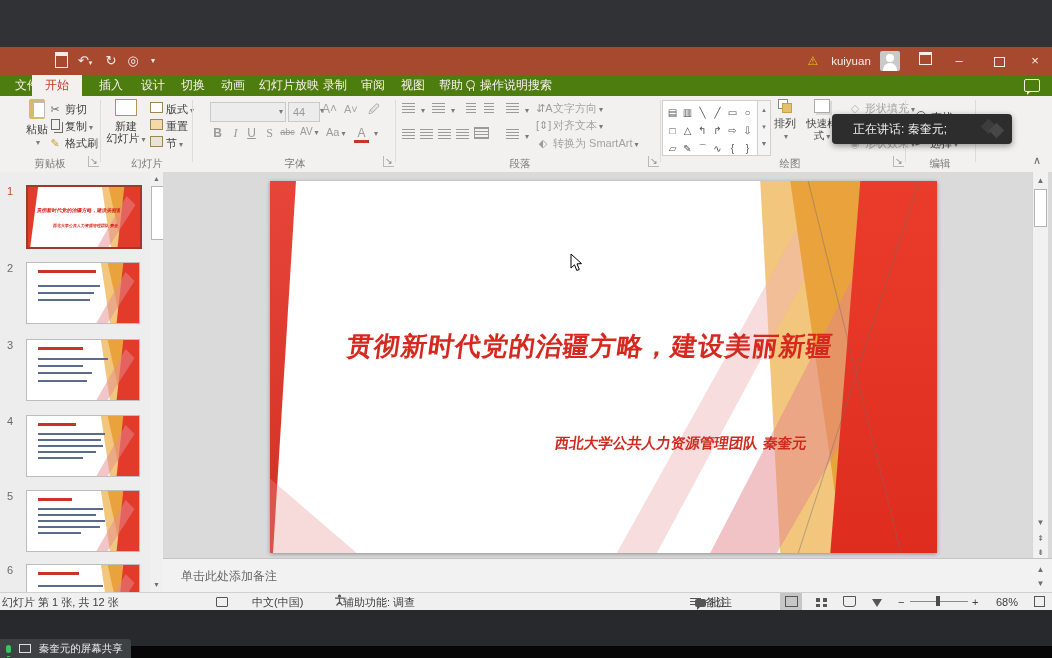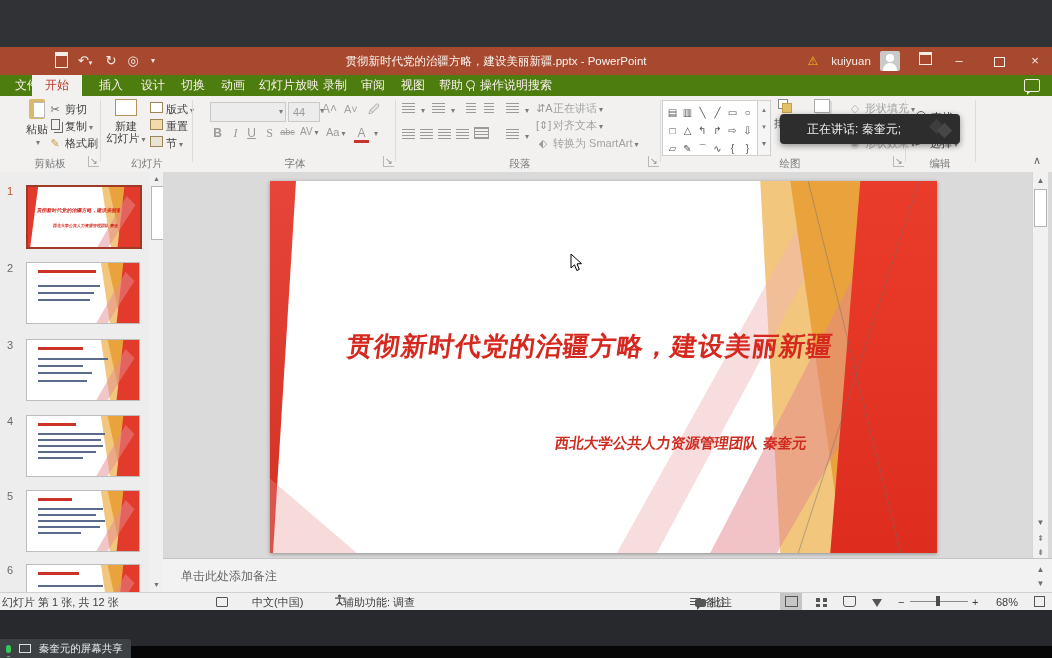--- a/index.html
+++ b/index.html
@@ -139,7 +139,6 @@
     <span class="qat-ic" style="left:102px">↻</span>
     <span class="qat-ic" style="left:124px">◎</span>
     <span class="qat-ic" style="left:144px;font-size:8px">▾</span>
-    <div id="tb-title">贯彻新时代党的治疆方略，建设美丽新疆.pptx - PowerPoint</div>
     <span class="tbr" style="left:803px;width:20px;color:#f0c419;font-size:12px">⚠</span>
     <span class="tbr" style="left:826px;width:50px;font-size:11.5px">kuiyuan</span>
     <span class="tbr" id="tb-avatar" style="left:880px">

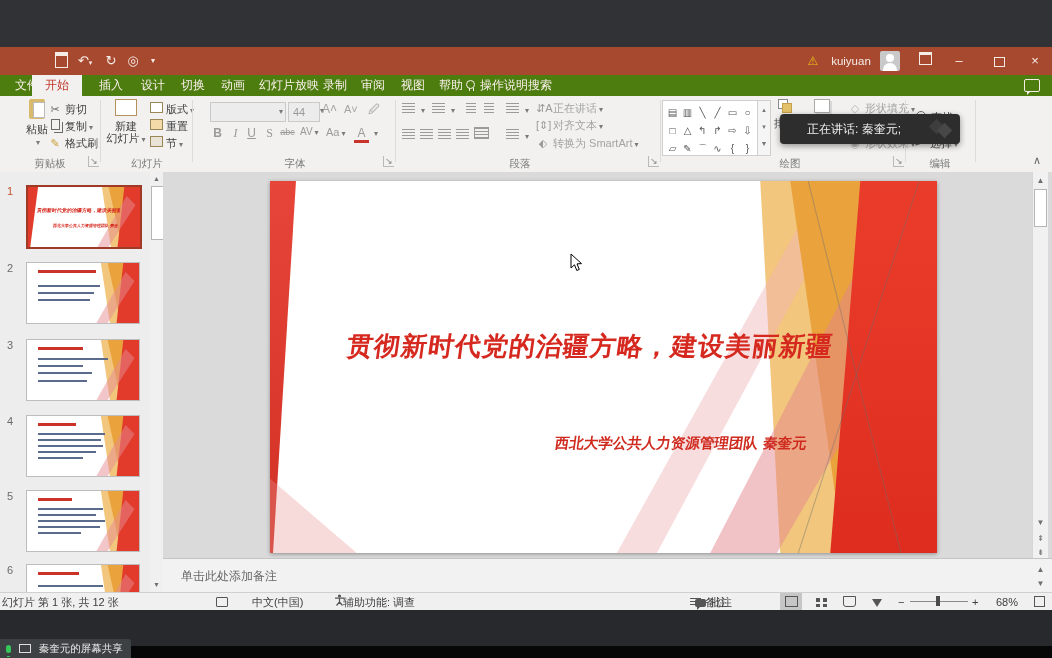--- a/index.html
+++ b/index.html
@@ -224,7 +224,7 @@
     <span class="smbtn dis" style="left:456px;top:31px"><span class="lines"></span></span>
     <span class="smbtn dis" style="left:474px;top:31px"><span class="lines" style="border:1px solid #9a9a9a"></span></span>
     <span class="smbtn dis" style="left:506px;top:31px"><span class="lines"></span><span class="dd">▾</span></span>
-    <div class="smbtn dis" style="left:536px;top:4px"><span class="mi" style="color:#9a9a9a">⇵A</span><span>正在讲话</span><span class="dd">▾</span></div>
+    <div class="smbtn dis" style="left:536px;top:4px"><span class="mi" style="color:#9a9a9a">⇵A</span><span>文字方向</span><span class="dd">▾</span></div>
     <div class="smbtn dis" style="left:536px;top:21px"><span class="mi" style="color:#9a9a9a">[⇕]</span><span>对齐文本</span><span class="dd">▾</span></div>
     <div class="smbtn dis" style="left:536px;top:39px"><span class="mi" style="color:#9a9a9a">⬖</span><span>转换为 SmartArt</span><span class="dd">▾</span></div>
     <div class="glabel" style="left:480px;width:80px">段落</div>

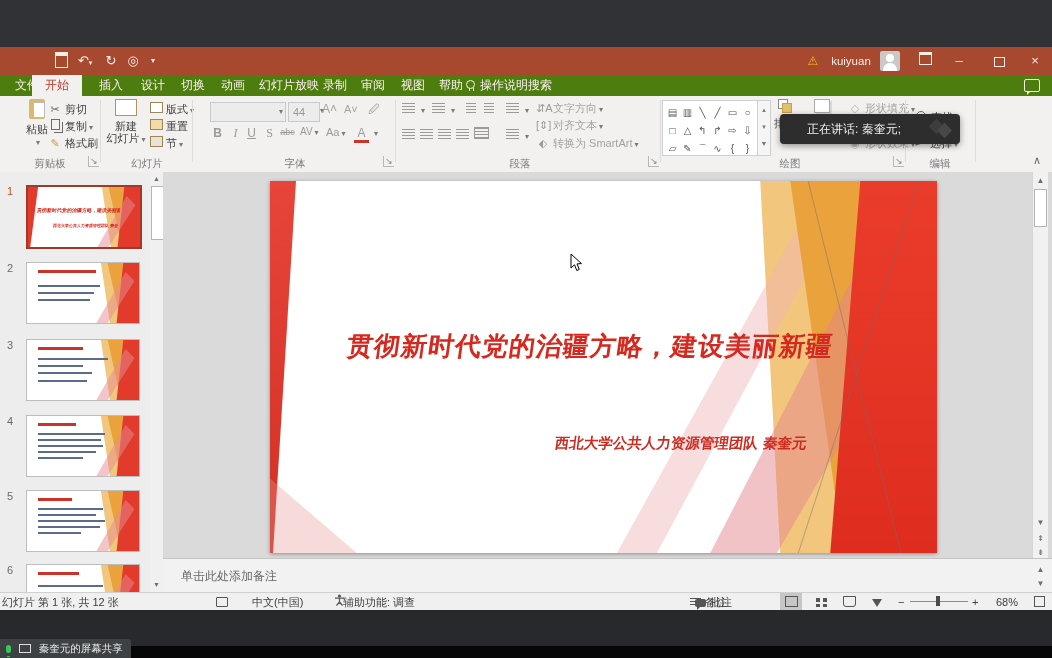--- a/index.html
+++ b/index.html
@@ -58,7 +58,7 @@
   .selarrow{display:inline-block;width:0;height:0;border:4px solid transparent;border-left:7px solid #6b6b6b;transform:rotate(12deg);margin-right:3px;}
   #ribbon-collapse{position:absolute;left:1033px;top:58px;font-size:11px;color:#666;}
   
-  #toast{left:780px;top:114px;width:180px;height:30px;background:#2d2d2d;border-radius:4px;color:#f0f0f0;font-size:12px;line-height:30px;padding-left:27px;box-sizing:border-box;z-index:50;box-shadow:0 2px 6px rgba(0,0,0,.4);}
+  #toast{left:832px;top:114px;width:180px;height:30px;background:#2d2d2d;border-radius:4px;color:#f0f0f0;font-size:12px;line-height:30px;padding-left:21px;box-sizing:border-box;z-index:50;box-shadow:0 2px 6px rgba(0,0,0,.4);}
   #toast .dmn{position:absolute;right:18px;top:7px;width:11px;height:11px;background:#3d3d3d;transform:rotate(45deg);}
   #toast .dmn2{right:10px;top:11px;background:#474747;}
   

